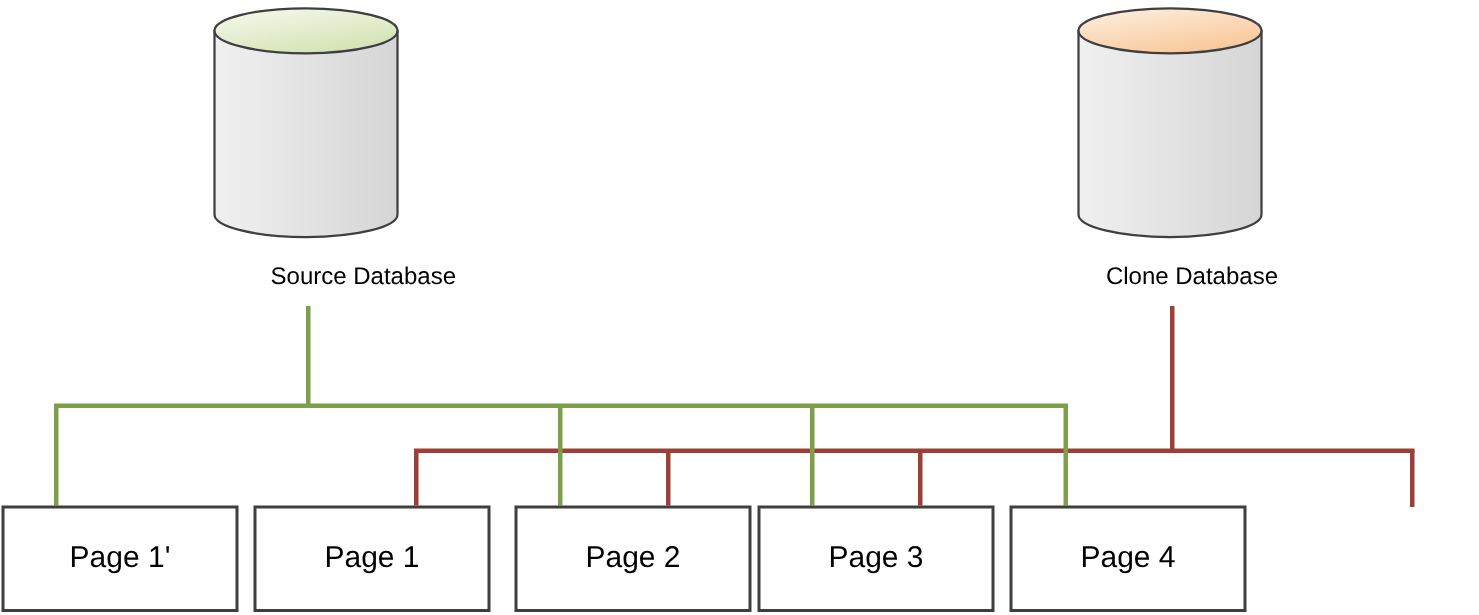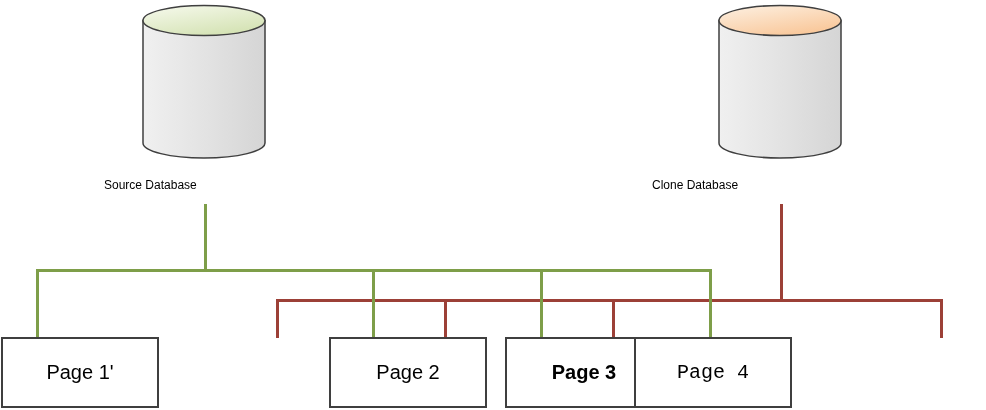--- a/index.html
+++ b/index.html
@@ -27,8 +27,8 @@
     top: 171px;
     width: 200px;
     height: 28px;
-    text-align: left;
-    font-size: 12px;
+    text-align: right;
+    font-size: 16px;
     color: #000;
     line-height: 28px;
     white-space: nowrap;

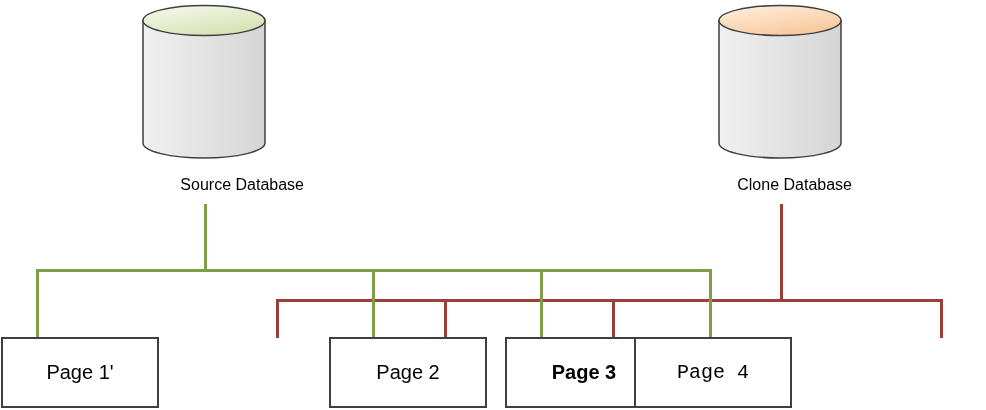--- a/index.html
+++ b/index.html
@@ -135,6 +135,9 @@
   <div class="page-box page-box-1">
     <span>Page 1'</span>
   </div>
+  <div class="page-box page-box-2">
+    <span>Page 1</span>
+  </div>
   <div class="page-box page-box-3">
     <span>Page 2</span>
   </div>

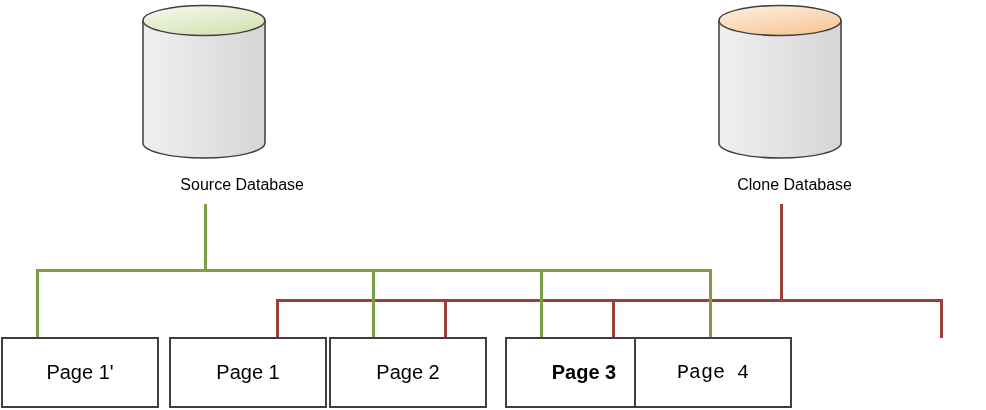--- a/index.html
+++ b/index.html
@@ -74,7 +74,7 @@
   }
   .page-box-1 { left: 1px; }
   .page-box-2 { left: 169px; }
-  .page-box-3 { left: 329px; }
+  .page-box-3 { left: 343px; }
   .page-box-4 { left: 505px; font-weight: bold; }
   .page-box-5 { left: 634px; font-family: Liberation Mono, monospace; }
   .page-box-6 { left: 840px; width: 144px; }

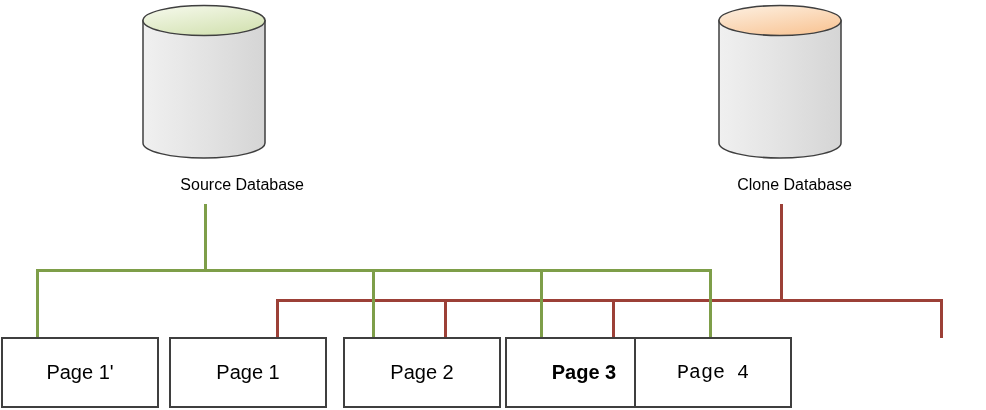--- a/index.html
+++ b/index.html
@@ -75,7 +75,7 @@
   .page-box-1 { left: 1px; }
   .page-box-2 { left: 169px; }
   .page-box-3 { left: 343px; }
-  .page-box-4 { left: 505px; font-weight: bold; }
+  .page-box-4 { left: 505px; }
   .page-box-5 { left: 634px; font-family: Liberation Mono, monospace; }
   .page-box-6 { left: 840px; width: 144px; }
 </style>

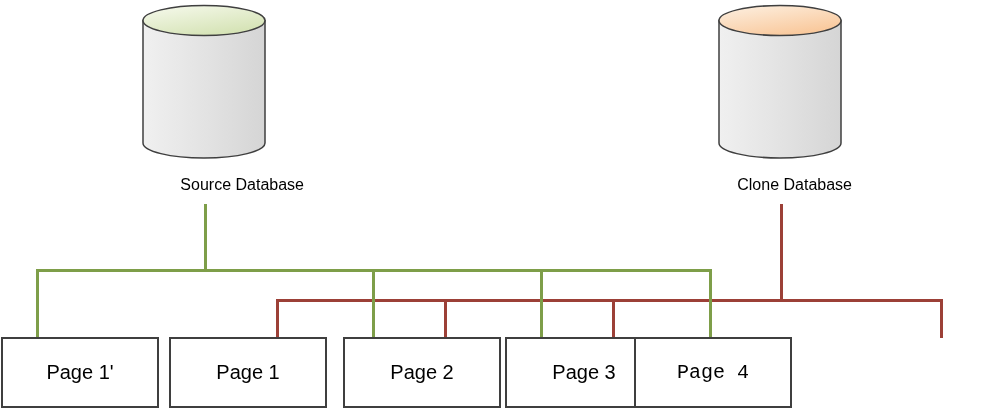--- a/index.html
+++ b/index.html
@@ -76,7 +76,7 @@
   .page-box-2 { left: 169px; }
   .page-box-3 { left: 343px; }
   .page-box-4 { left: 505px; }
-  .page-box-5 { left: 634px; font-family: Liberation Mono, monospace; }
+  .page-box-5 { left: 673px; }
   .page-box-6 { left: 840px; width: 144px; }
 </style>
 </head>

